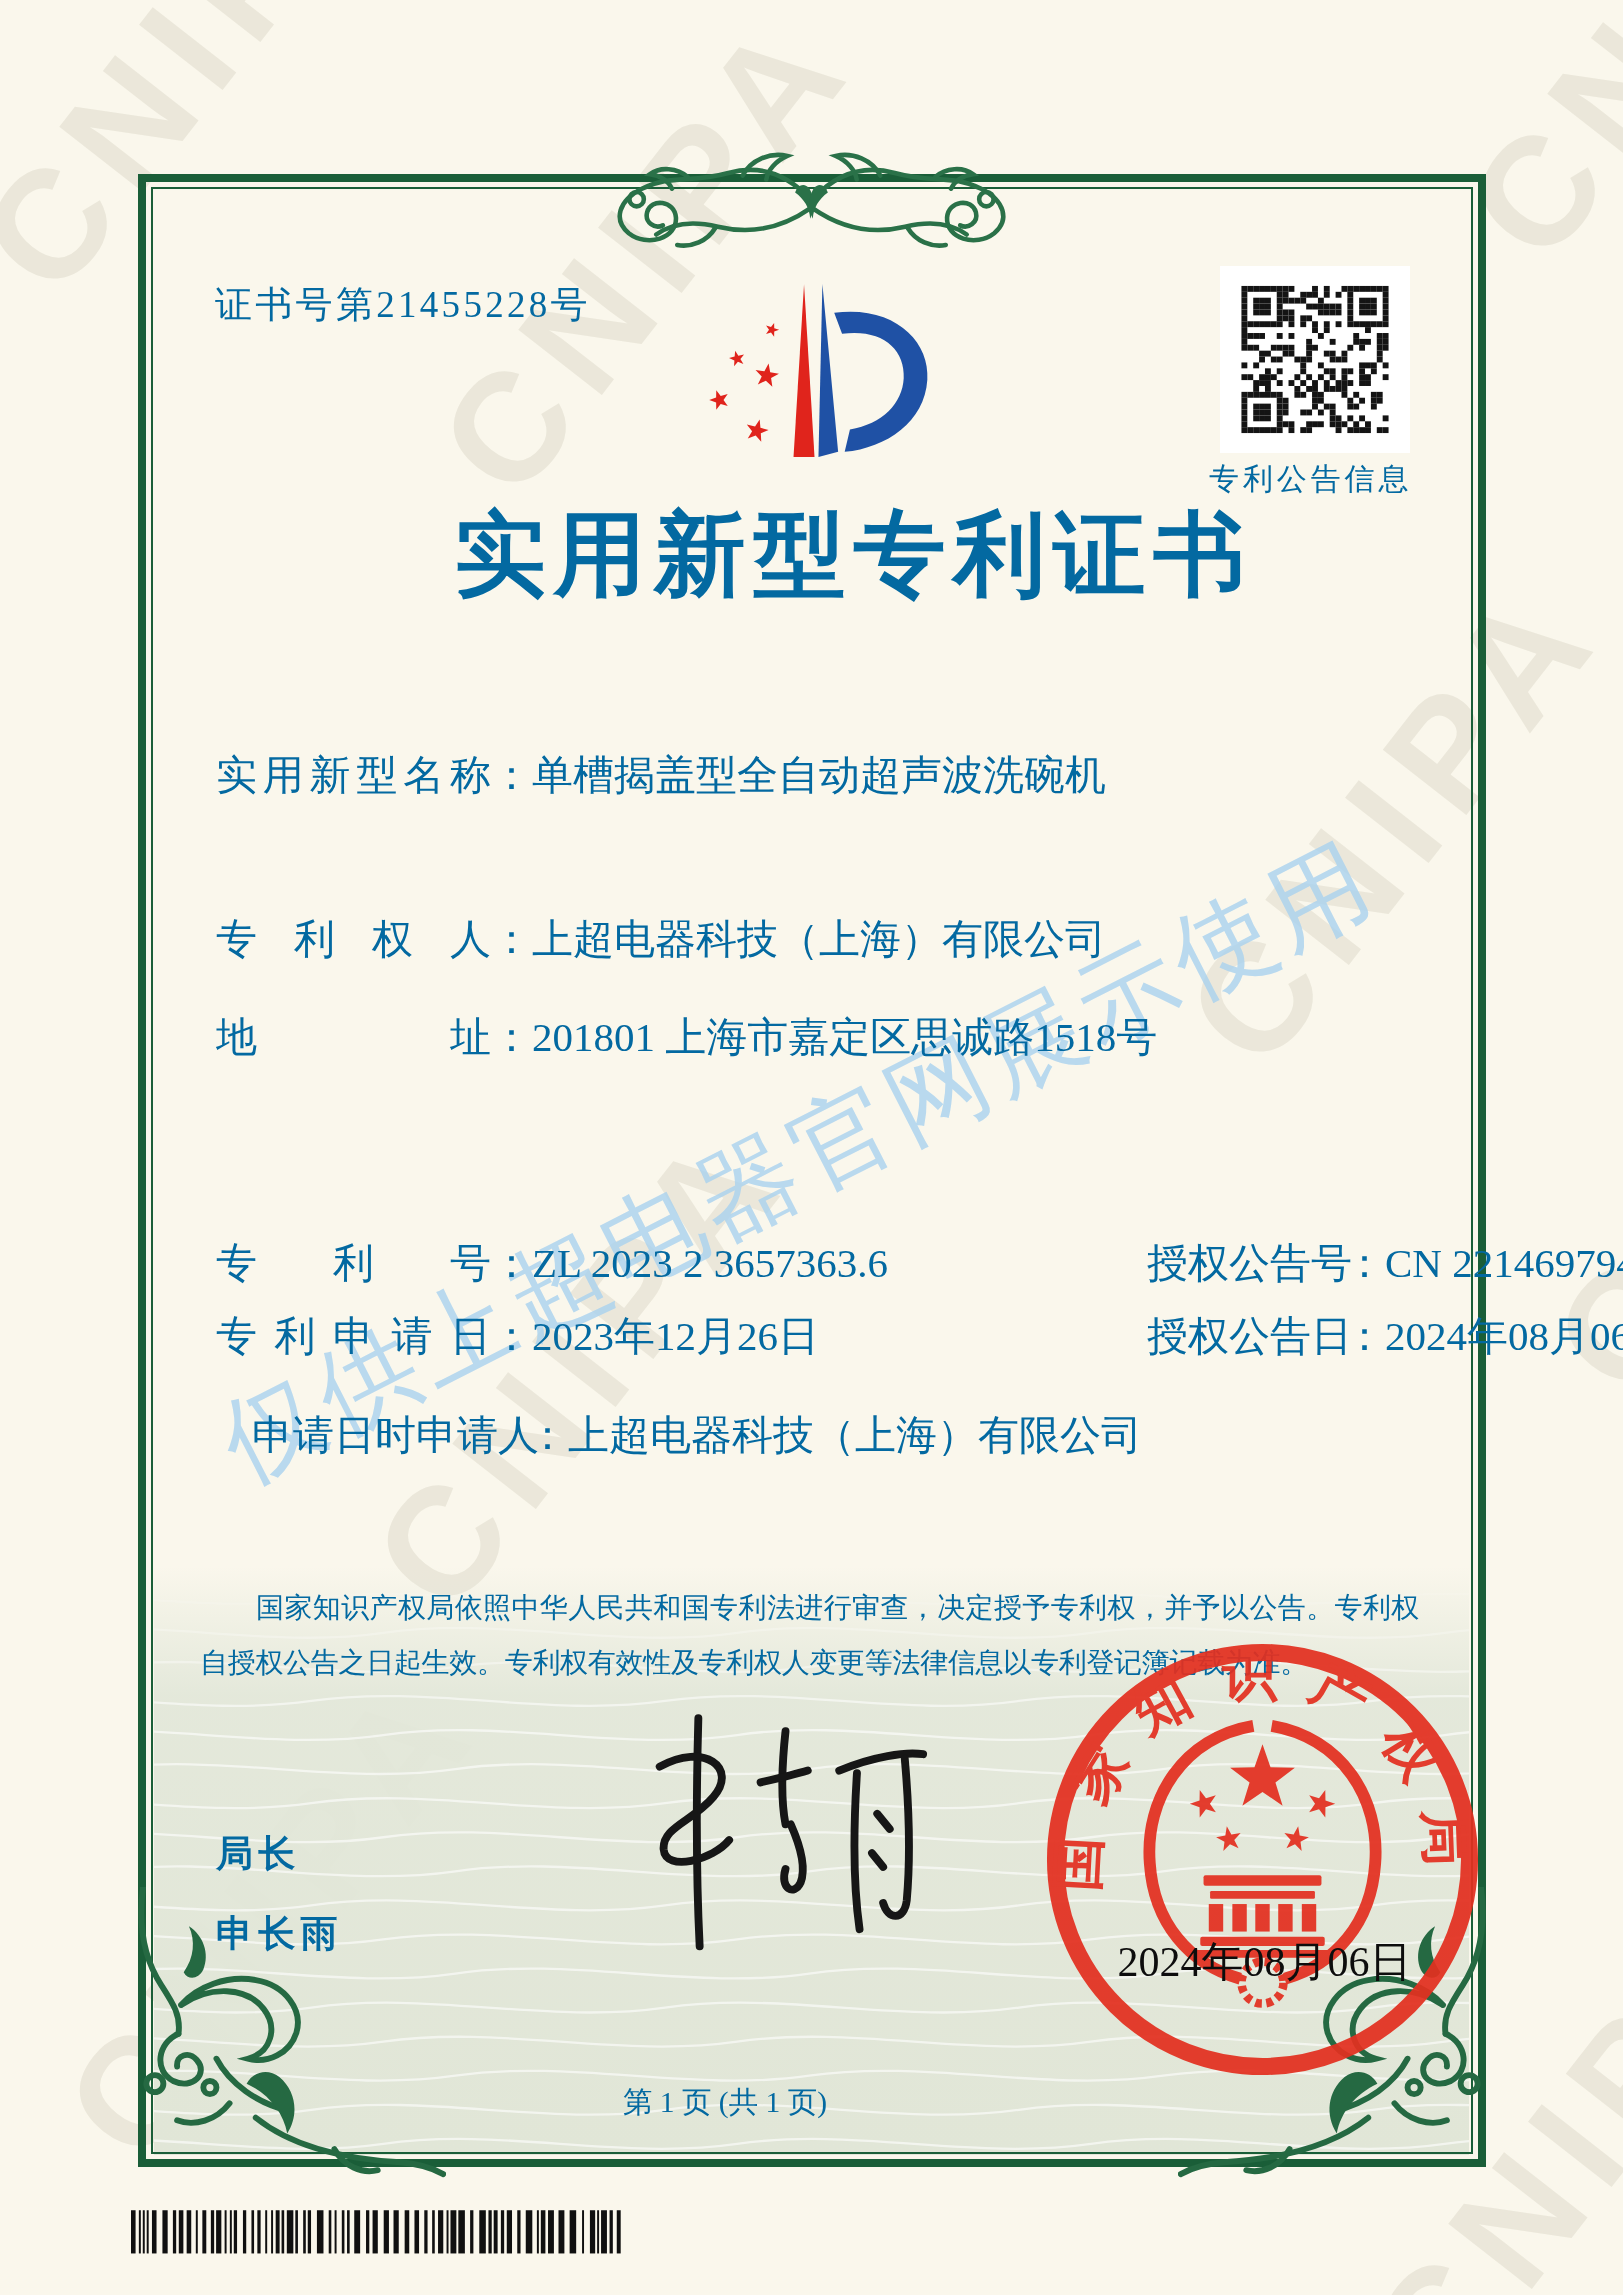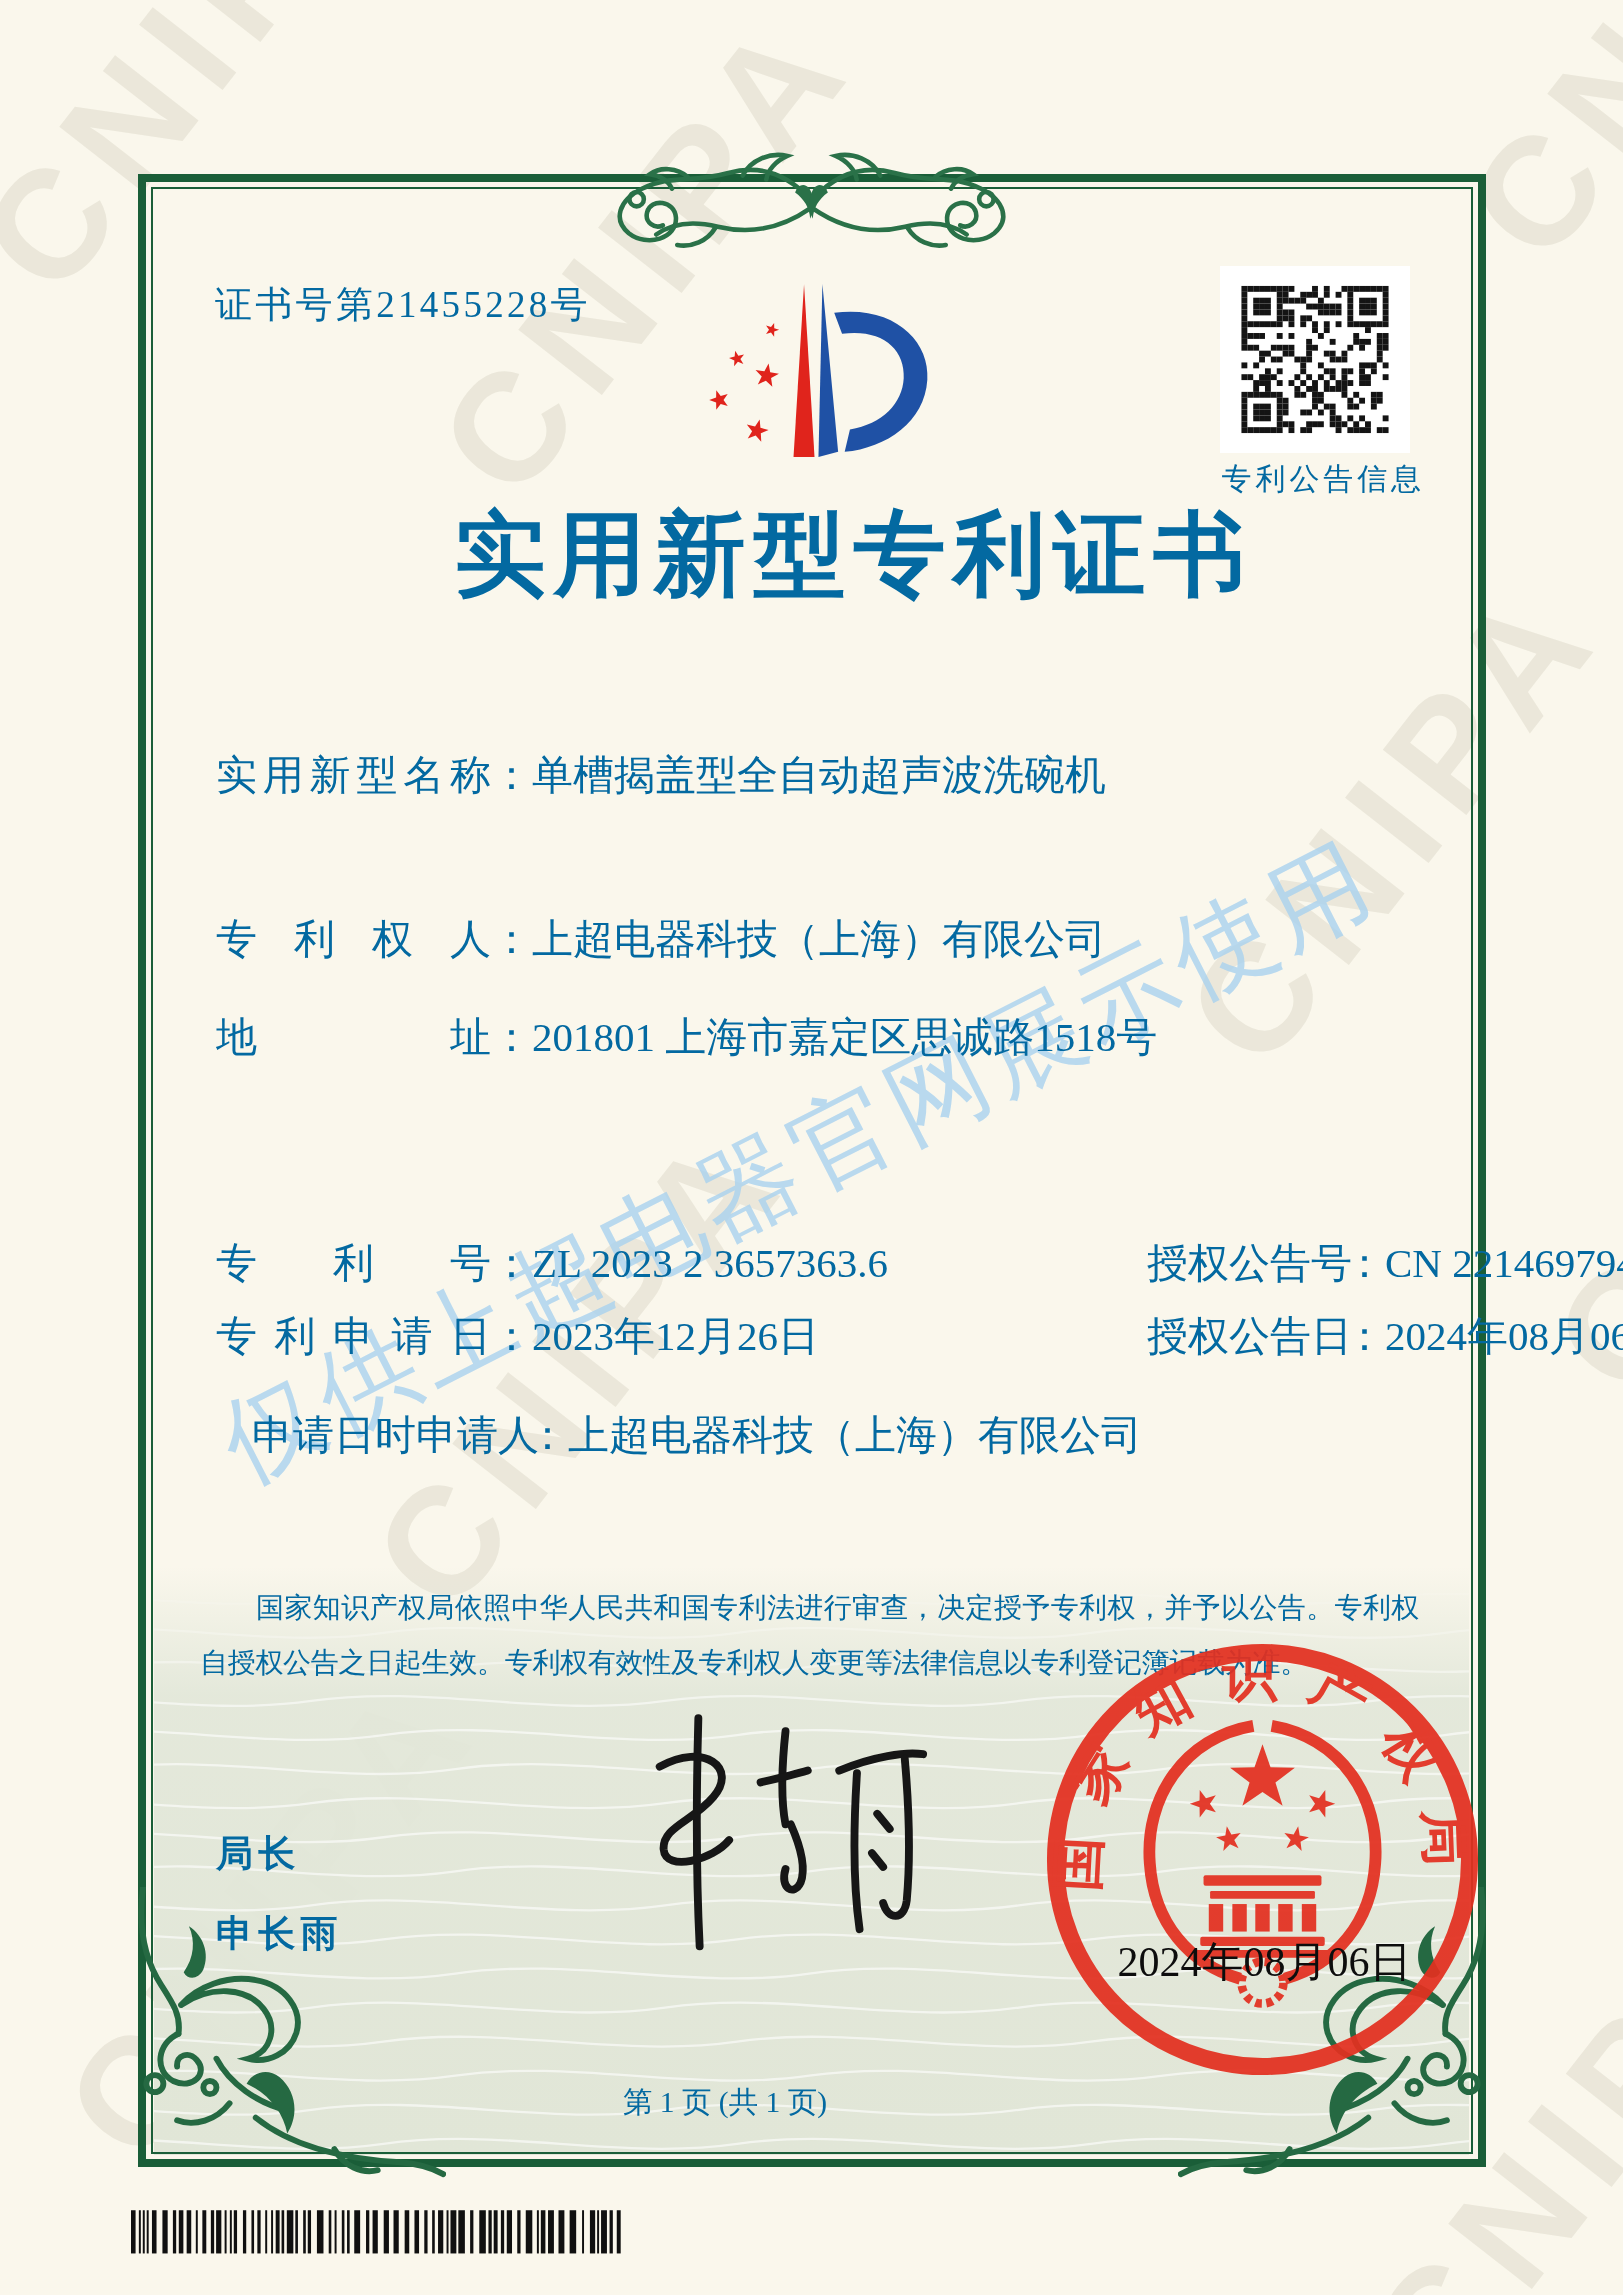--- a/index.html
+++ b/index.html
@@ -31,7 +31,7 @@
   #cert-no{left:215px;top:280px;font-size:37px;letter-spacing:3.3px;}
   #title{left:0;top:493px;width:1623px;text-align:center;font-size:92px;font-weight:700;letter-spacing:7.9px;padding-left:42px;}
   #qr-box{left:1220px;top:266px;width:190px;height:187px;background:#fff;z-index:6;}
-  #qr-caption{left:1209px;top:459px;width:216px;text-align:right;font-size:30px;letter-spacing:3.9px;}
+  #qr-caption{left:1209px;top:459px;width:216px;text-align:left;font-size:30px;letter-spacing:3.9px;}
 
   .frow{position:absolute;left:216px;font-size:41px;white-space:nowrap;}
   .lab{display:inline-block;width:275px;text-align:justify;text-align-last:justify;vertical-align:top;}

